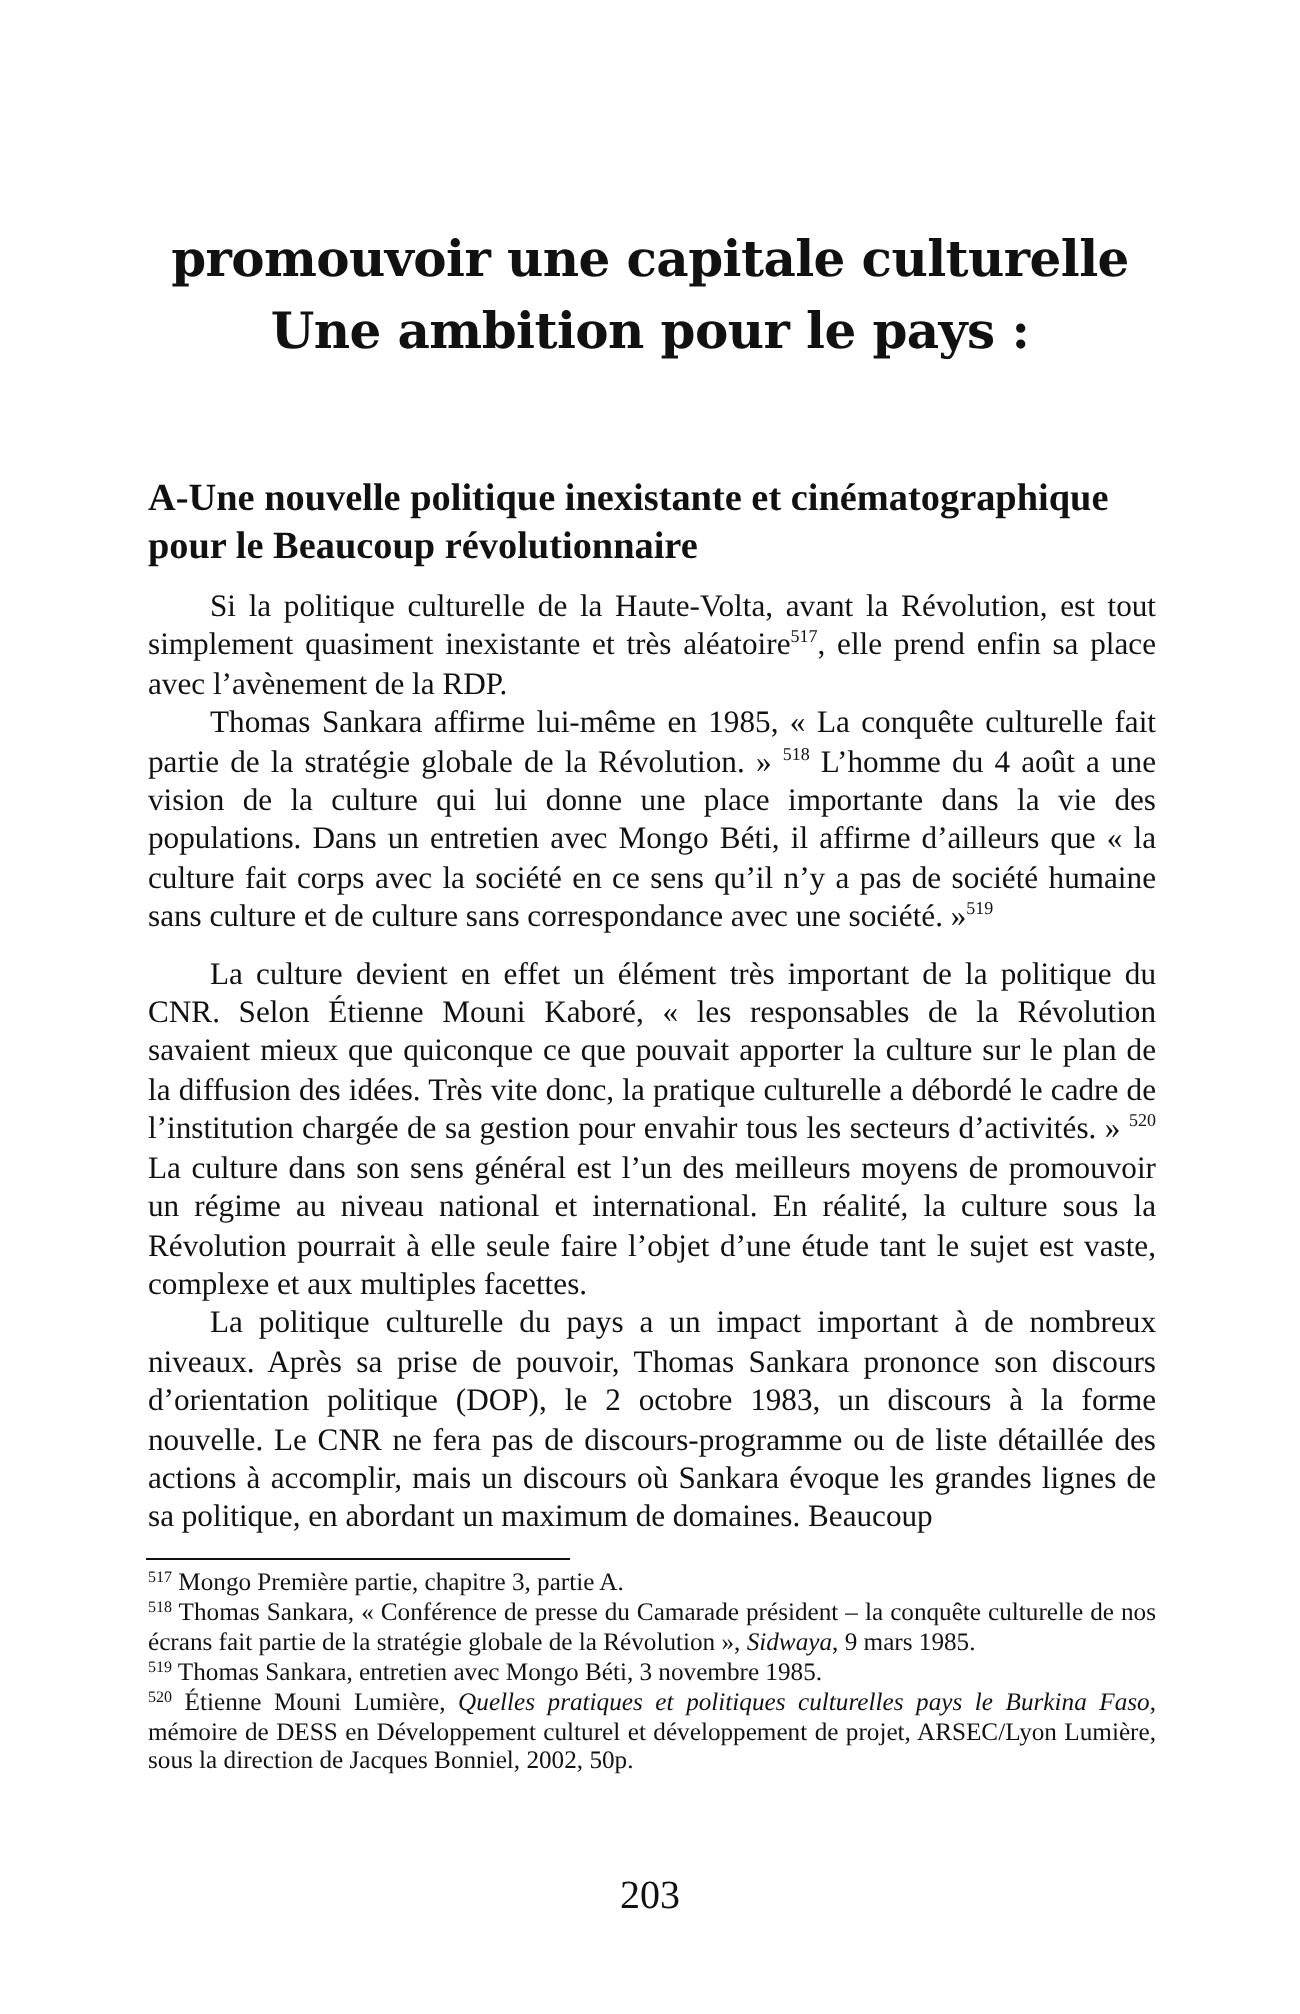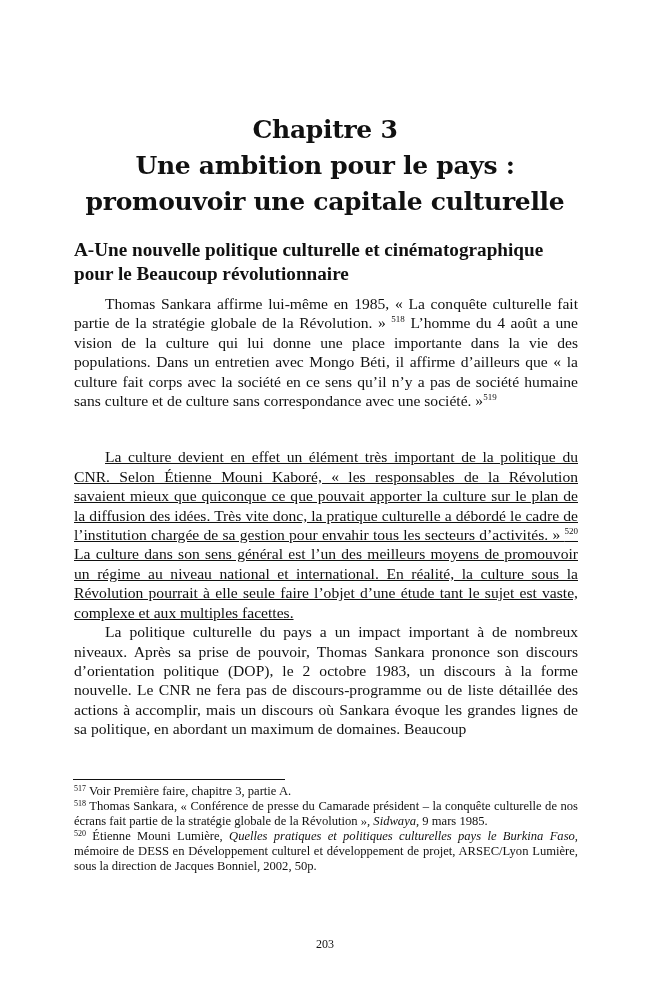--- a/index.html
+++ b/index.html
@@ -109,7 +109,6 @@
 <div class="page">
 
   <div class="chapter-title">
-    <div>Chapitre 3</div>
     <div>Une ambition pour le pays :</div>
     <div>promouvoir une capitale culturelle</div>
   </div>

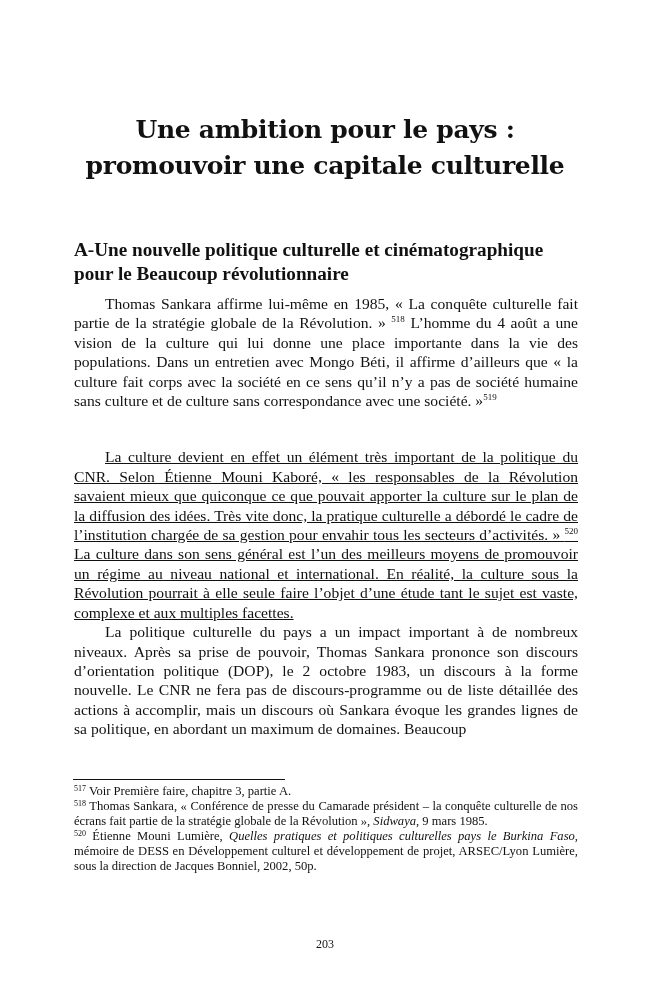--- a/index.html
+++ b/index.html
@@ -109,8 +109,8 @@
 <div class="page">
 
   <div class="chapter-title">
+    <div>promouvoir une capitale culturelle</div>
     <div>Une ambition pour le pays :</div>
-    <div>promouvoir une capitale culturelle</div>
   </div>
 
   <div class="section-heading">

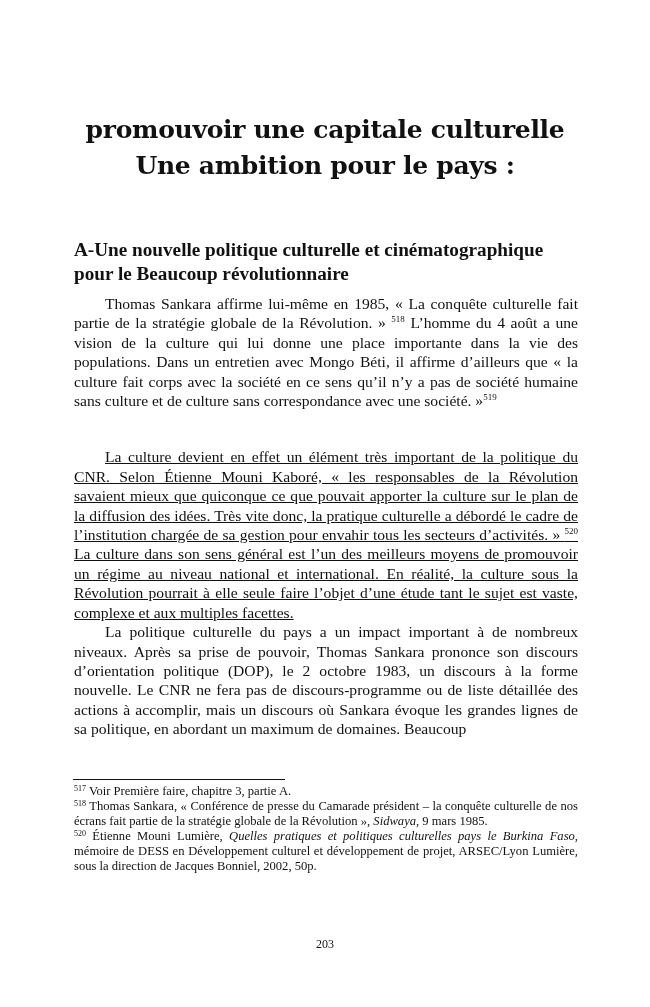--- a/index.html
+++ b/index.html
@@ -114,7 +114,7 @@
   </div>
 
   <div class="section-heading">
-    <span>A-Une nouvelle politique culturelle et cinématographique</span><br>
+    <span>A-Une nouvelle politique inexistante et cinématographique</span><br>
     <span>pour le Beaucoup révolutionnaire</span>
   </div>
 

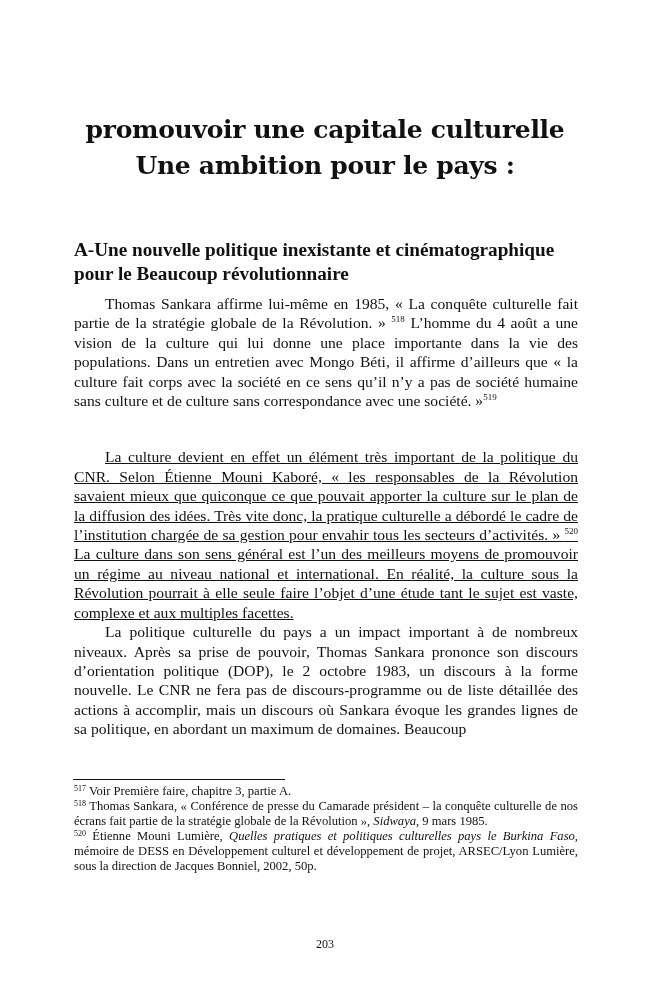--- a/index.html
+++ b/index.html
@@ -119,6 +119,7 @@
   </div>
 
   <div class="body-text">
+    <p><span>Si la politique culturelle de la Haute-Volta, avant la Révolution, est tout simplement quasiment inexistante et très aléatoire</span><sup>517</sup><span>, elle prend enfin sa place avec l’avènement de la RDP.</span></p>
     <p><span>Thomas Sankara affirme lui-même en 1985, « La conquête  culturelle fait partie de la stratégie globale de la Révolution. » </span><sup>518</sup><span>  L’homme du 4 août a une vision de la culture qui lui donne une place importante dans la vie des populations. Dans un entretien avec Mongo Béti, il affirme d’ailleurs que « la culture fait corps avec la société en ce sens qu’il n’y a pas de société humaine sans culture et de culture sans correspondance avec une société. »</span><sup>519</sup></p>
     <p class="gap"><span>La culture devient en effet un élément très important de la politique du CNR. Selon Étienne Mouni Kaboré, « les responsables de la Révolution savaient mieux que quiconque ce que pouvait apporter la culture sur le plan de la diffusion des idées. Très vite donc, la pratique culturelle a débordé le cadre de l’institution chargée de sa gestion pour envahir tous les secteurs d’activités. » </span><sup>520</sup><span> La culture dans son sens général est l’un des meilleurs moyens de promouvoir un régime au niveau national et international. En réalité, la culture sous la Révolution pourrait à elle seule faire l’objet d’une étude tant le sujet est vaste, complexe et aux multiples facettes.</span></p>
     <p>La politique culturelle du pays a un impact important à de nombreux niveaux. Après sa prise de pouvoir, Thomas Sankara prononce son discours d’orientation politique (DOP), le 2 octobre 1983, un discours à la forme nouvelle. Le CNR ne fera pas de discours-programme ou de liste détaillée des actions à accomplir, mais un discours où Sankara évoque les grandes lignes de sa politique, en abordant un maximum de domaines. Beaucoup</p>

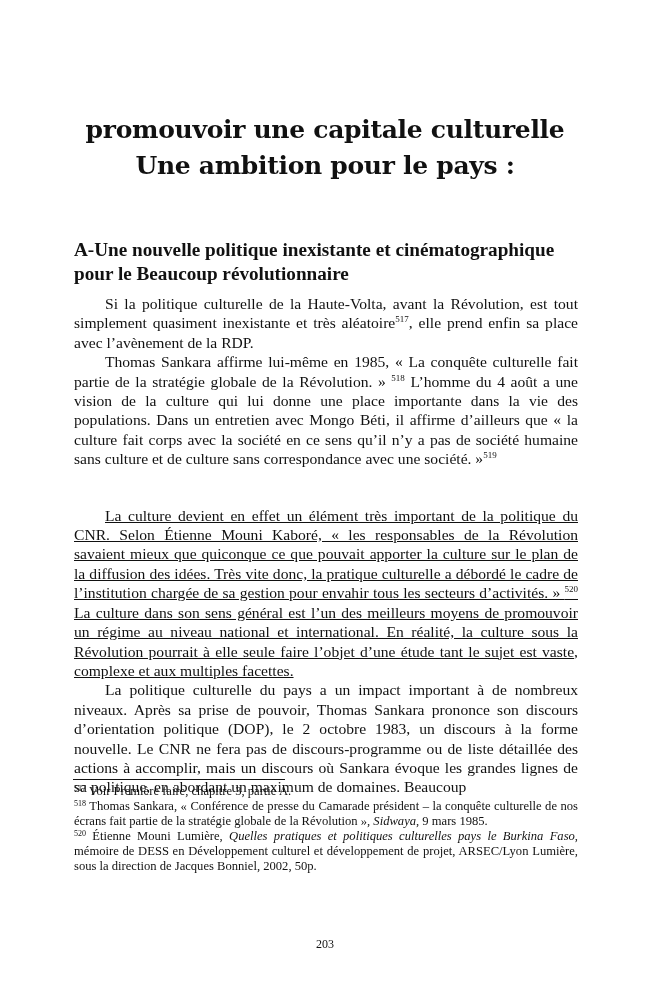--- a/index.html
+++ b/index.html
@@ -62,8 +62,7 @@
       text-indent: 31px;
     }
     .body-text p.gap {
-      margin-top: 37px;
-      text-decoration: underline;
+      margin-top: 9px;
     }
     sup {
       font-size: 9px;

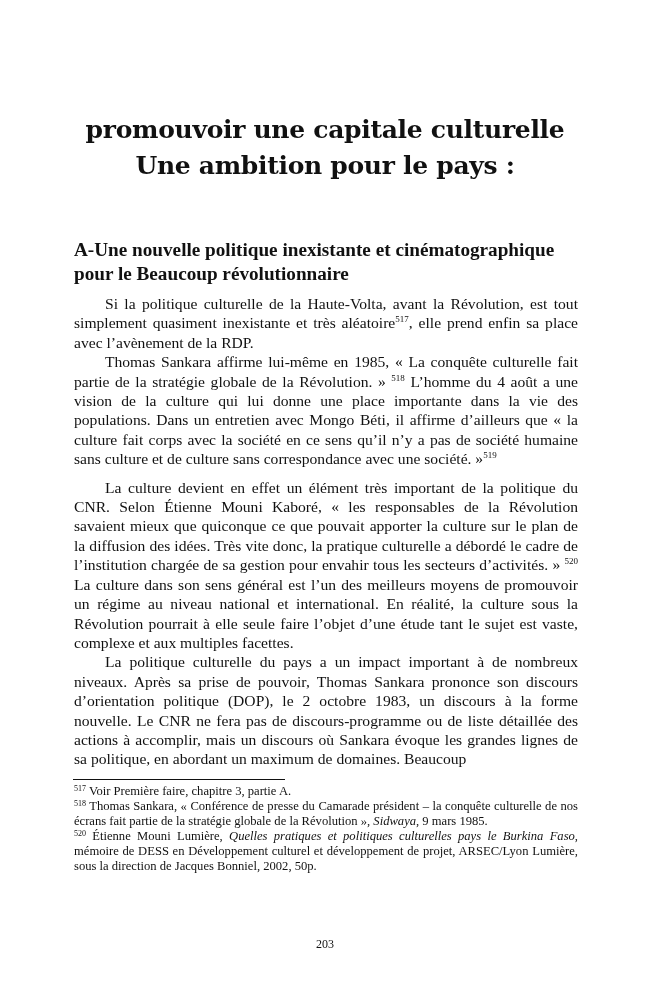--- a/index.html
+++ b/index.html
@@ -127,7 +127,7 @@
   <div class="footnote-rule"></div>
 
   <div class="footnotes">
-    <p class="fn"><sup>517</sup><span> Voir Première faire, chapitre 3, partie A.</span></p>
+    <p class="fn"><sup>517</sup><span> Mongo Première partie, chapitre 3, partie A.</span></p>
     <p class="fn"><sup>518</sup><span> Thomas Sankara, « Conférence de presse du Camarade président – la conquête culturelle de nos écrans fait partie de la stratégie globale de la Révolution », </span><i>Sidwaya</i><span>, 9 mars 1985.</span></p>
     <p class="fn"><sup>520</sup><span> Étienne Mouni Lumière, </span><i>Quelles pratiques et politiques culturelles pays le Burkina Faso</i><span>, mémoire de DESS en Développement culturel et développement de projet, ARSEC/Lyon Lumière, sous la direction de Jacques Bonniel, 2002, 50p.</span></p>
   </div>

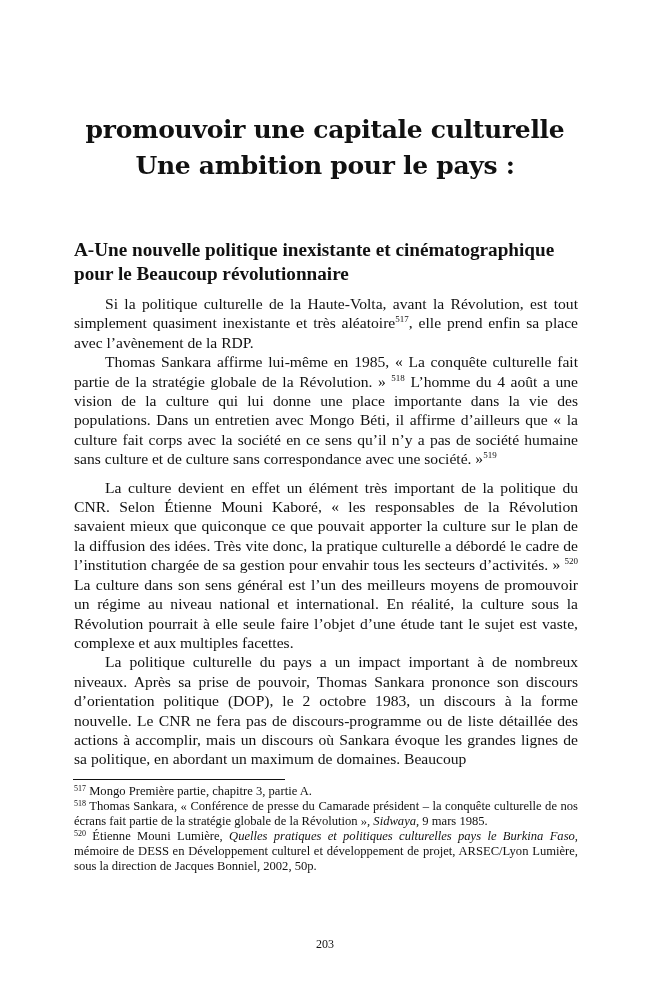--- a/index.html
+++ b/index.html
@@ -129,6 +129,7 @@
   <div class="footnotes">
     <p class="fn"><sup>517</sup><span> Mongo Première partie, chapitre 3, partie A.</span></p>
     <p class="fn"><sup>518</sup><span> Thomas Sankara, « Conférence de presse du Camarade président – la conquête culturelle de nos écrans fait partie de la stratégie globale de la Révolution », </span><i>Sidwaya</i><span>, 9 mars 1985.</span></p>
+    <p class="fn"><sup>519</sup><span> Thomas Sankara, entretien avec Mongo Béti, 3 novembre 1985.</span></p>
     <p class="fn"><sup>520</sup><span> Étienne Mouni Lumière, </span><i>Quelles pratiques et politiques culturelles pays le Burkina Faso</i><span>, mémoire de DESS en Développement culturel et développement de projet, ARSEC/Lyon Lumière, sous la direction de Jacques Bonniel, 2002, 50p.</span></p>
   </div>
 

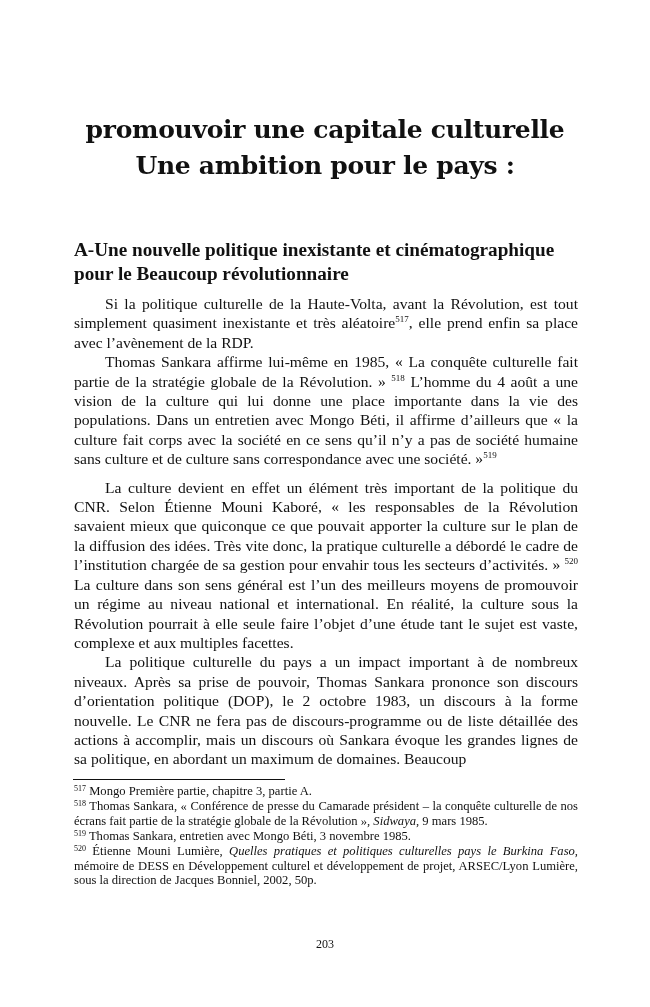--- a/index.html
+++ b/index.html
@@ -97,7 +97,7 @@
       top: 937px;
       text-align: center;
       font-family: "Liberation Serif", serif;
-      font-size: 12px;
+      font-size: 20px;
       color: #111;
     }
     i { font-style: italic; }

